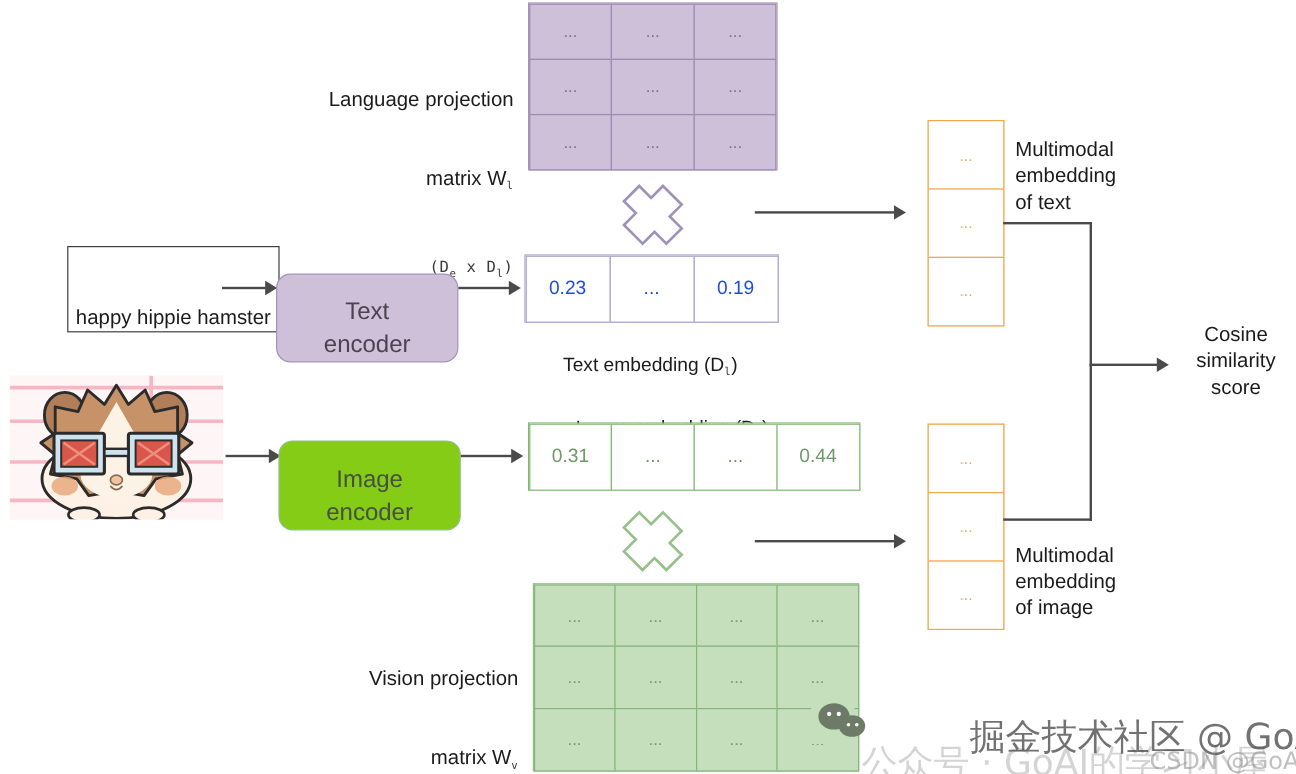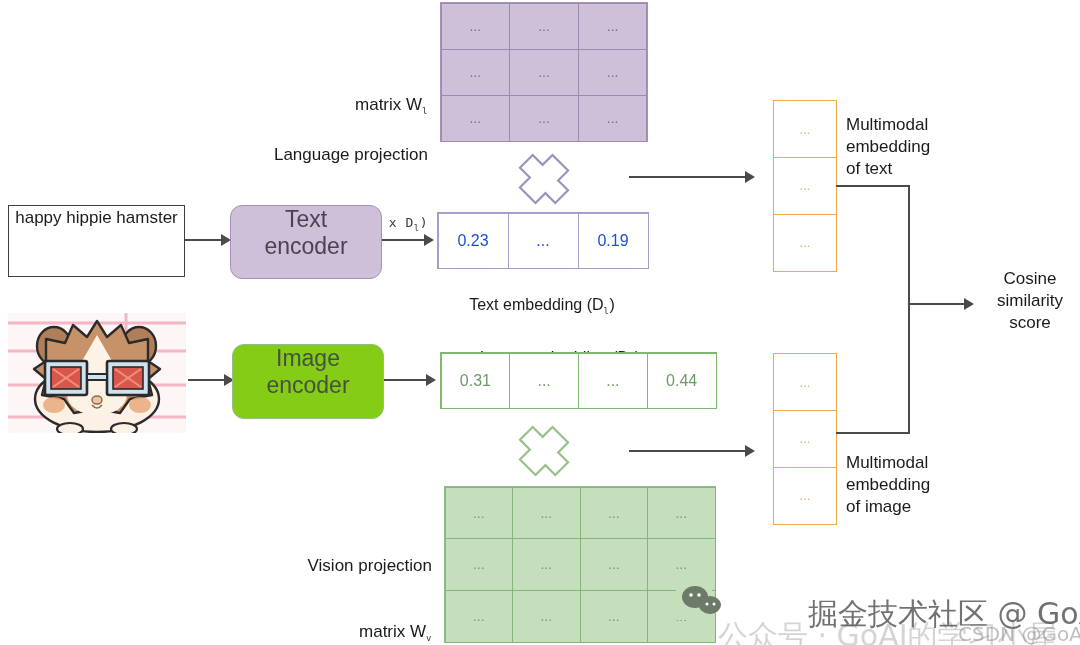--- a/index.html
+++ b/index.html
@@ -176,10 +176,10 @@
     </div>
 
   <div class="abs label label-right" style="left:238px; top:50px; width:190px;">
+    <div>Language projection</div>
     <div>
       <span>matrix W</span><span class="sub"><sub>l</sub></span>
     </div>
-    <div>Language projection</div>
     <div class="sub" style="margin-top:2px;">
       <span>(D</span><sub>e</sub><span> x  D</span><sub>l</sub><span>)</span>
     </div>

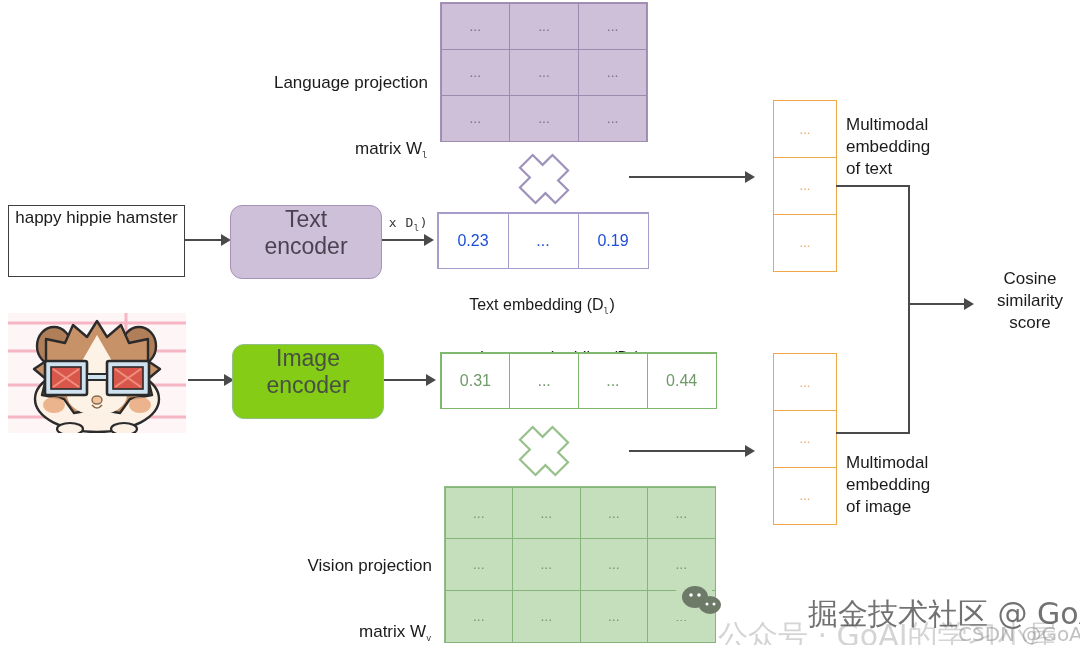--- a/index.html
+++ b/index.html
@@ -41,12 +41,13 @@
     border: 1.6px solid #3f3f3f;
     background: #fff;
     display: flex;
-    align-items: flex-start;
+    align-items: flex-end;
     justify-content: center;
     text-align: center;
     font-size: 17px;
     color: #1b1b1b;
     line-height: 23px;
+    margin-left: 48px;
   }
 
   

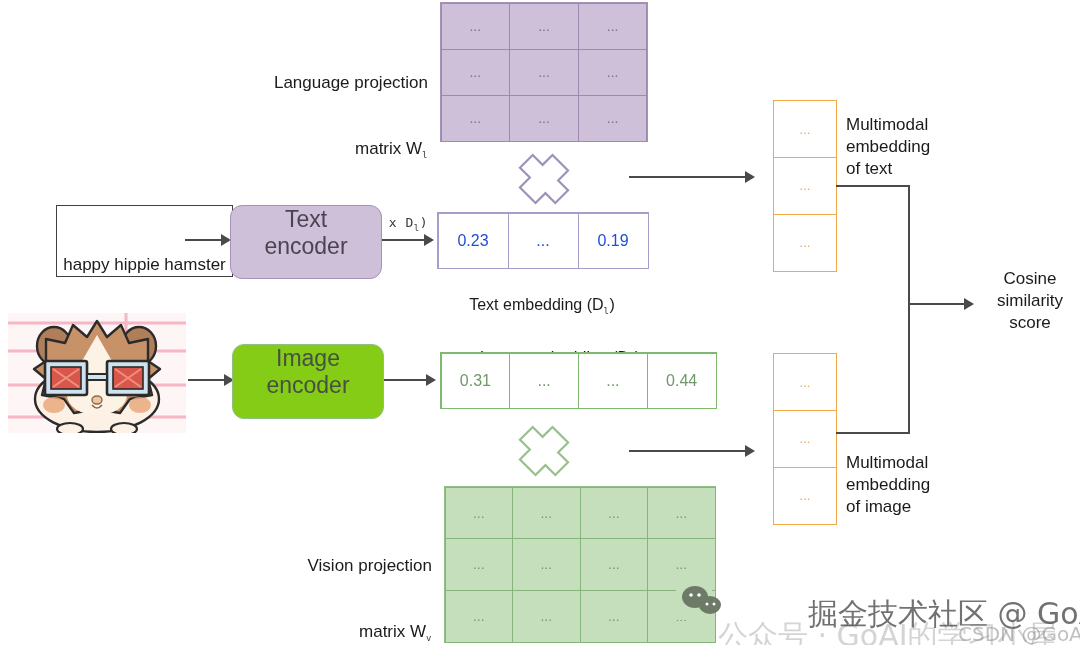--- a/index.html
+++ b/index.html
@@ -54,12 +54,13 @@
   .encoder {
     border-radius: 12px;
     display: flex;
-    align-items: flex-start;
+    align-items: flex-end;
     justify-content: center;
     text-align: center;
-    font-size: 23px;
+    font-size: 20px;
     line-height: 27px;
     white-space: pre-line;
+    margin-top: 23px;
   }
   .encoder-text {
     background: #cdc0d8;

